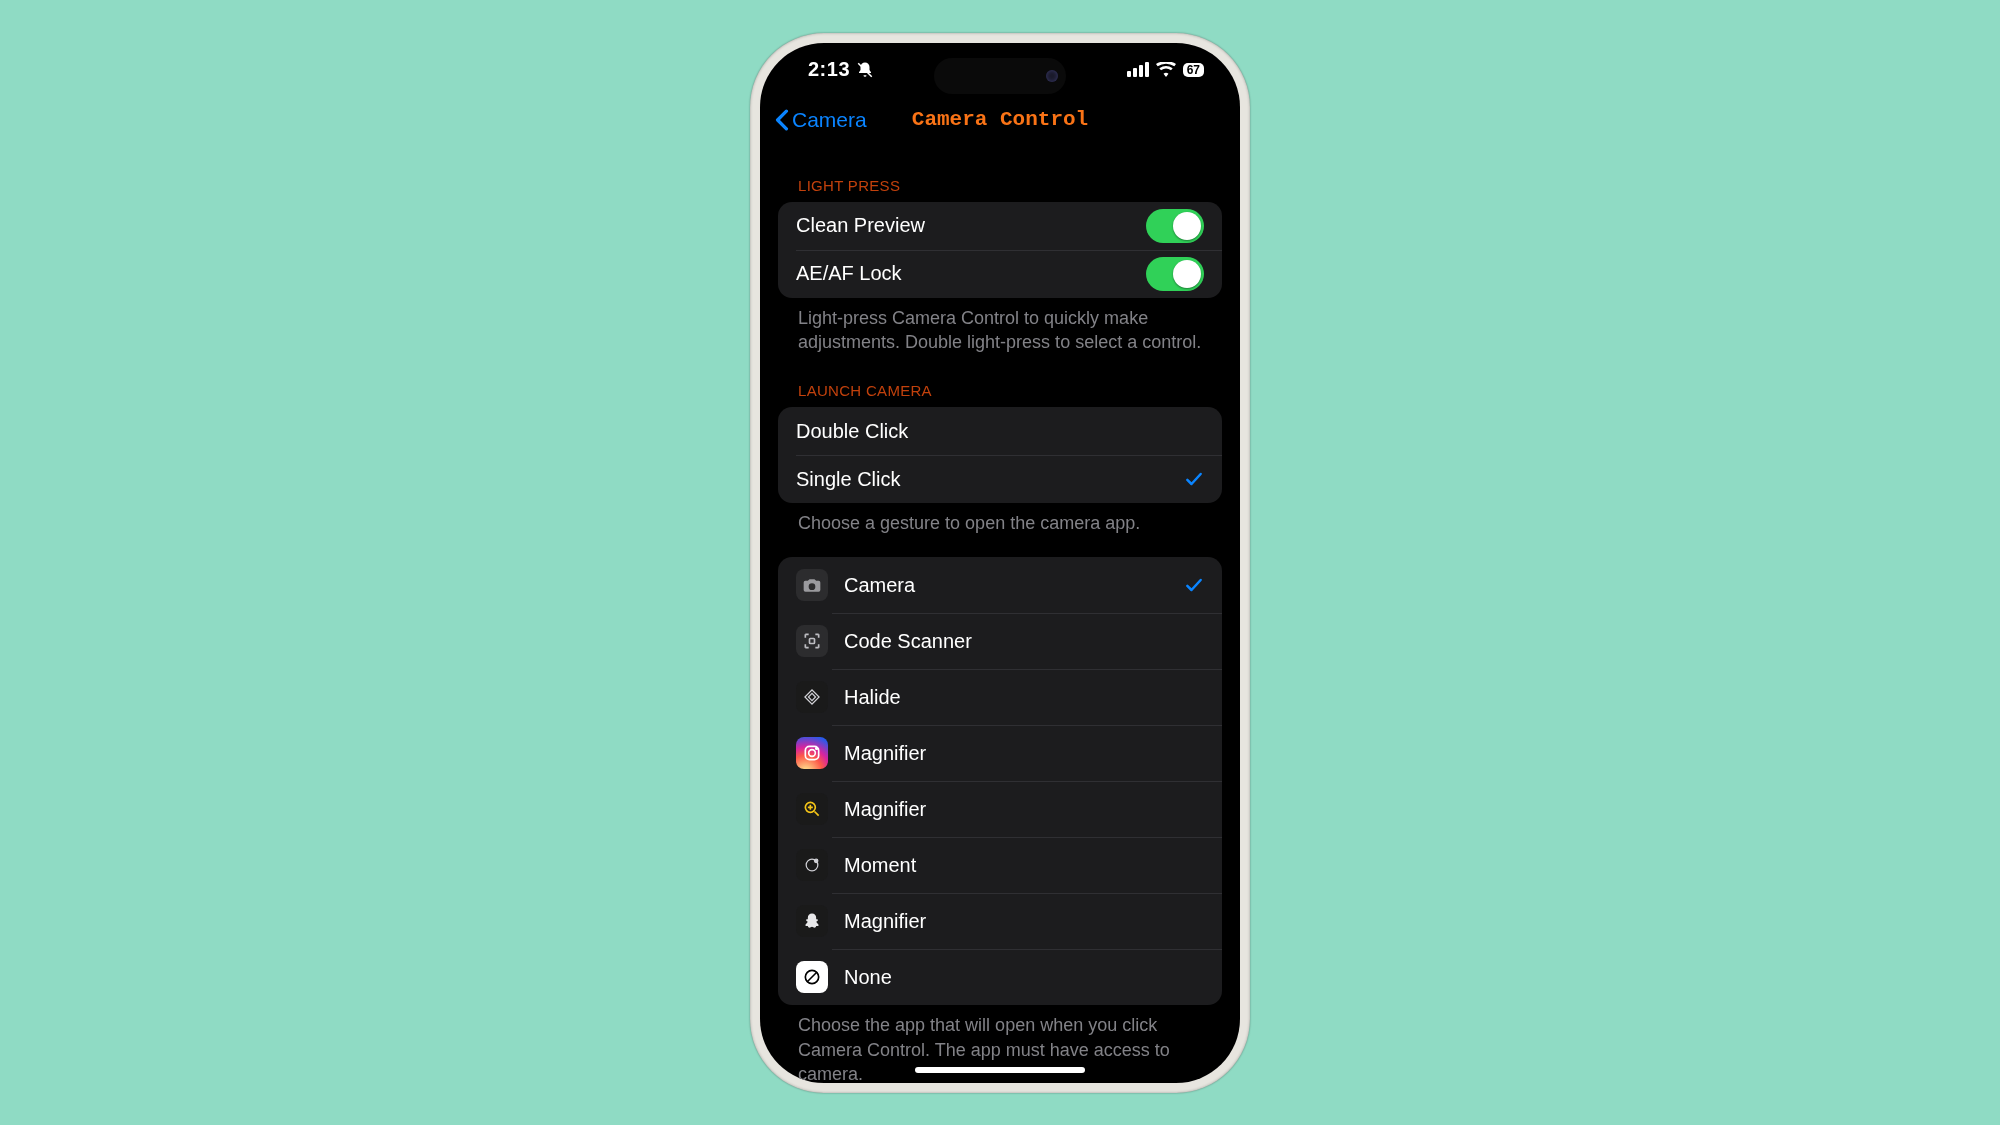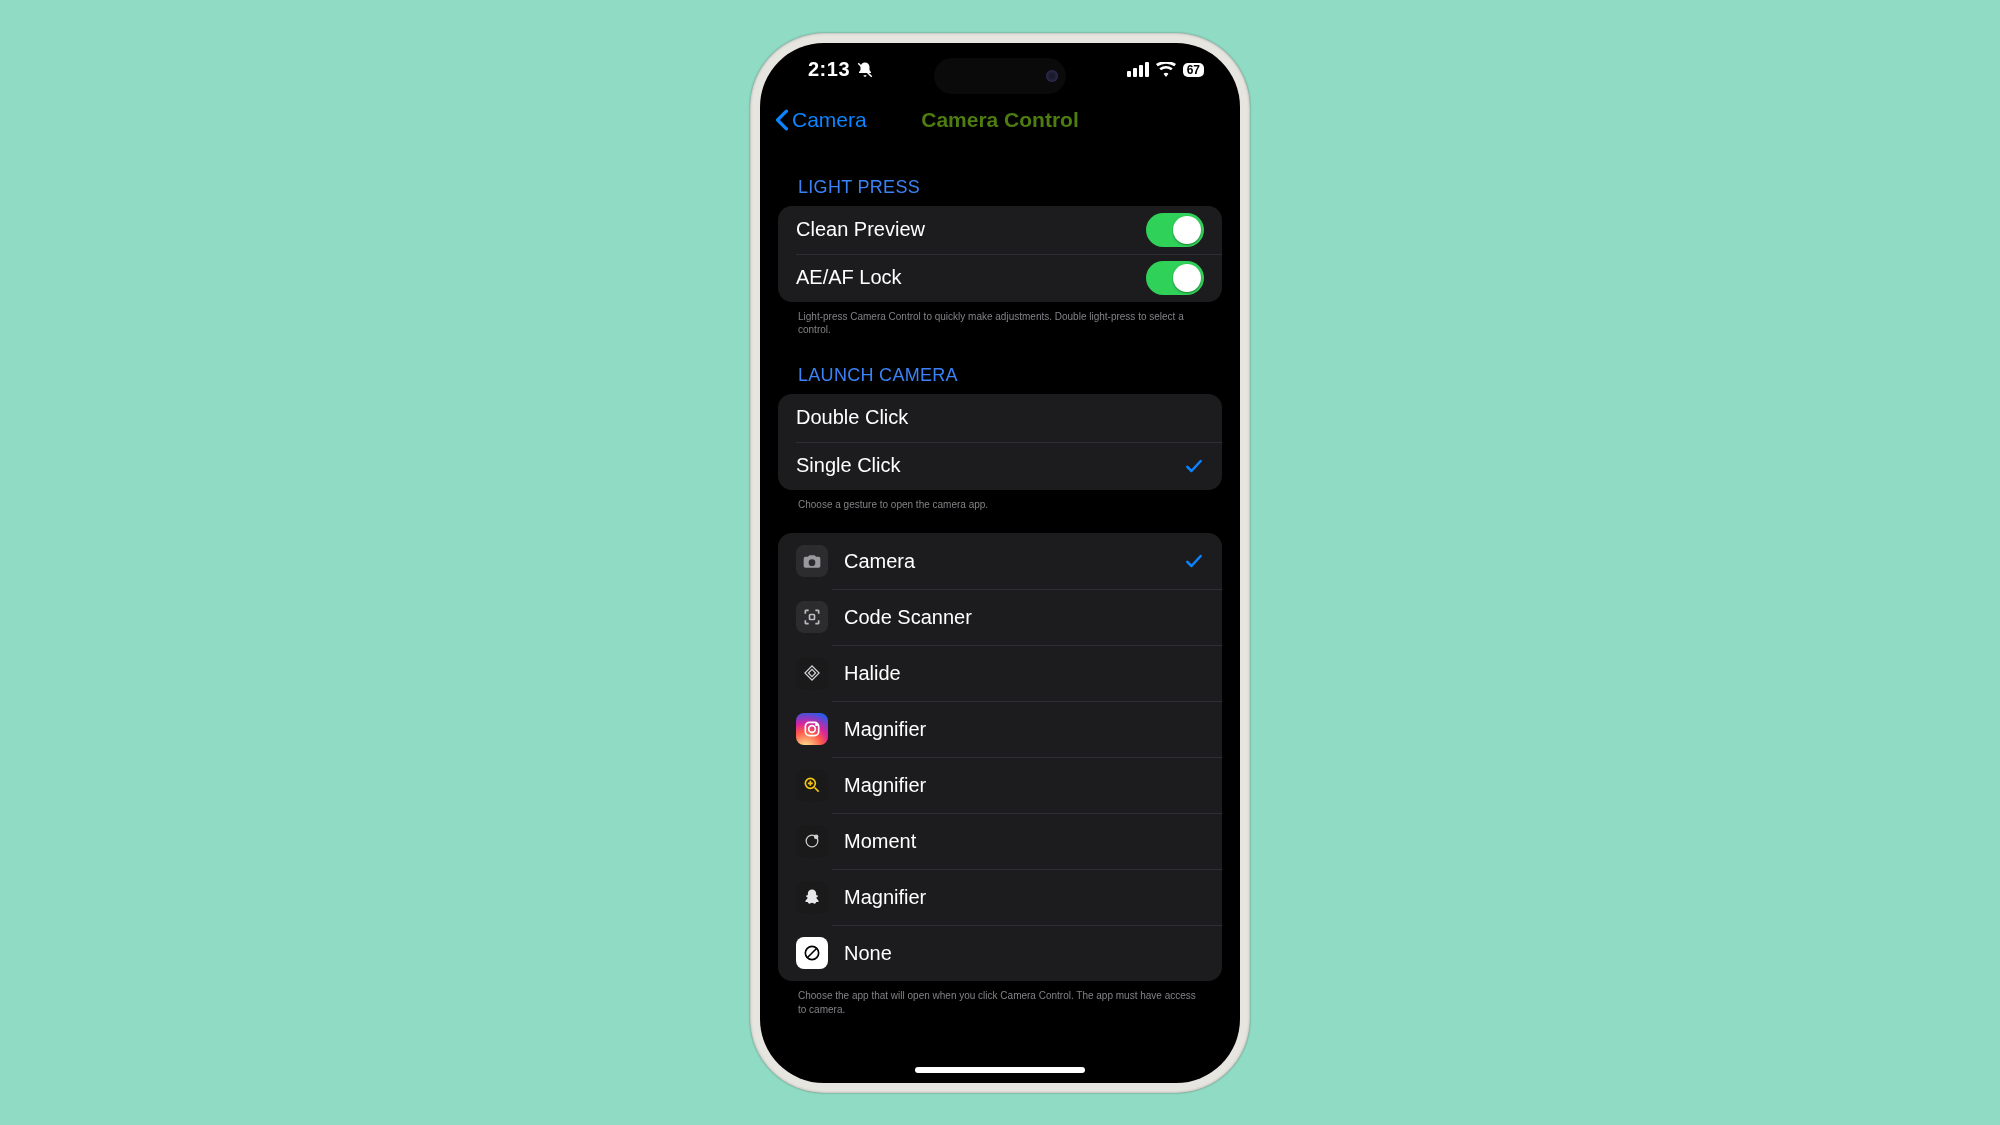--- a/index.html
+++ b/index.html
@@ -75,7 +75,7 @@
     color:#0a84ff; font-size:21px;
   }
   .nav-back svg { width:16px; height:22px; }
-  .nav-title { font-size:21px; font-weight:600; color:#4d7c0f; }
+  .nav-title { font-size:21px; font-weight:600; color:#f97316;font-family:Liberation Mono, monospace; }
   
   .content { padding: 0 18px 0 18px; }
   .section-header {

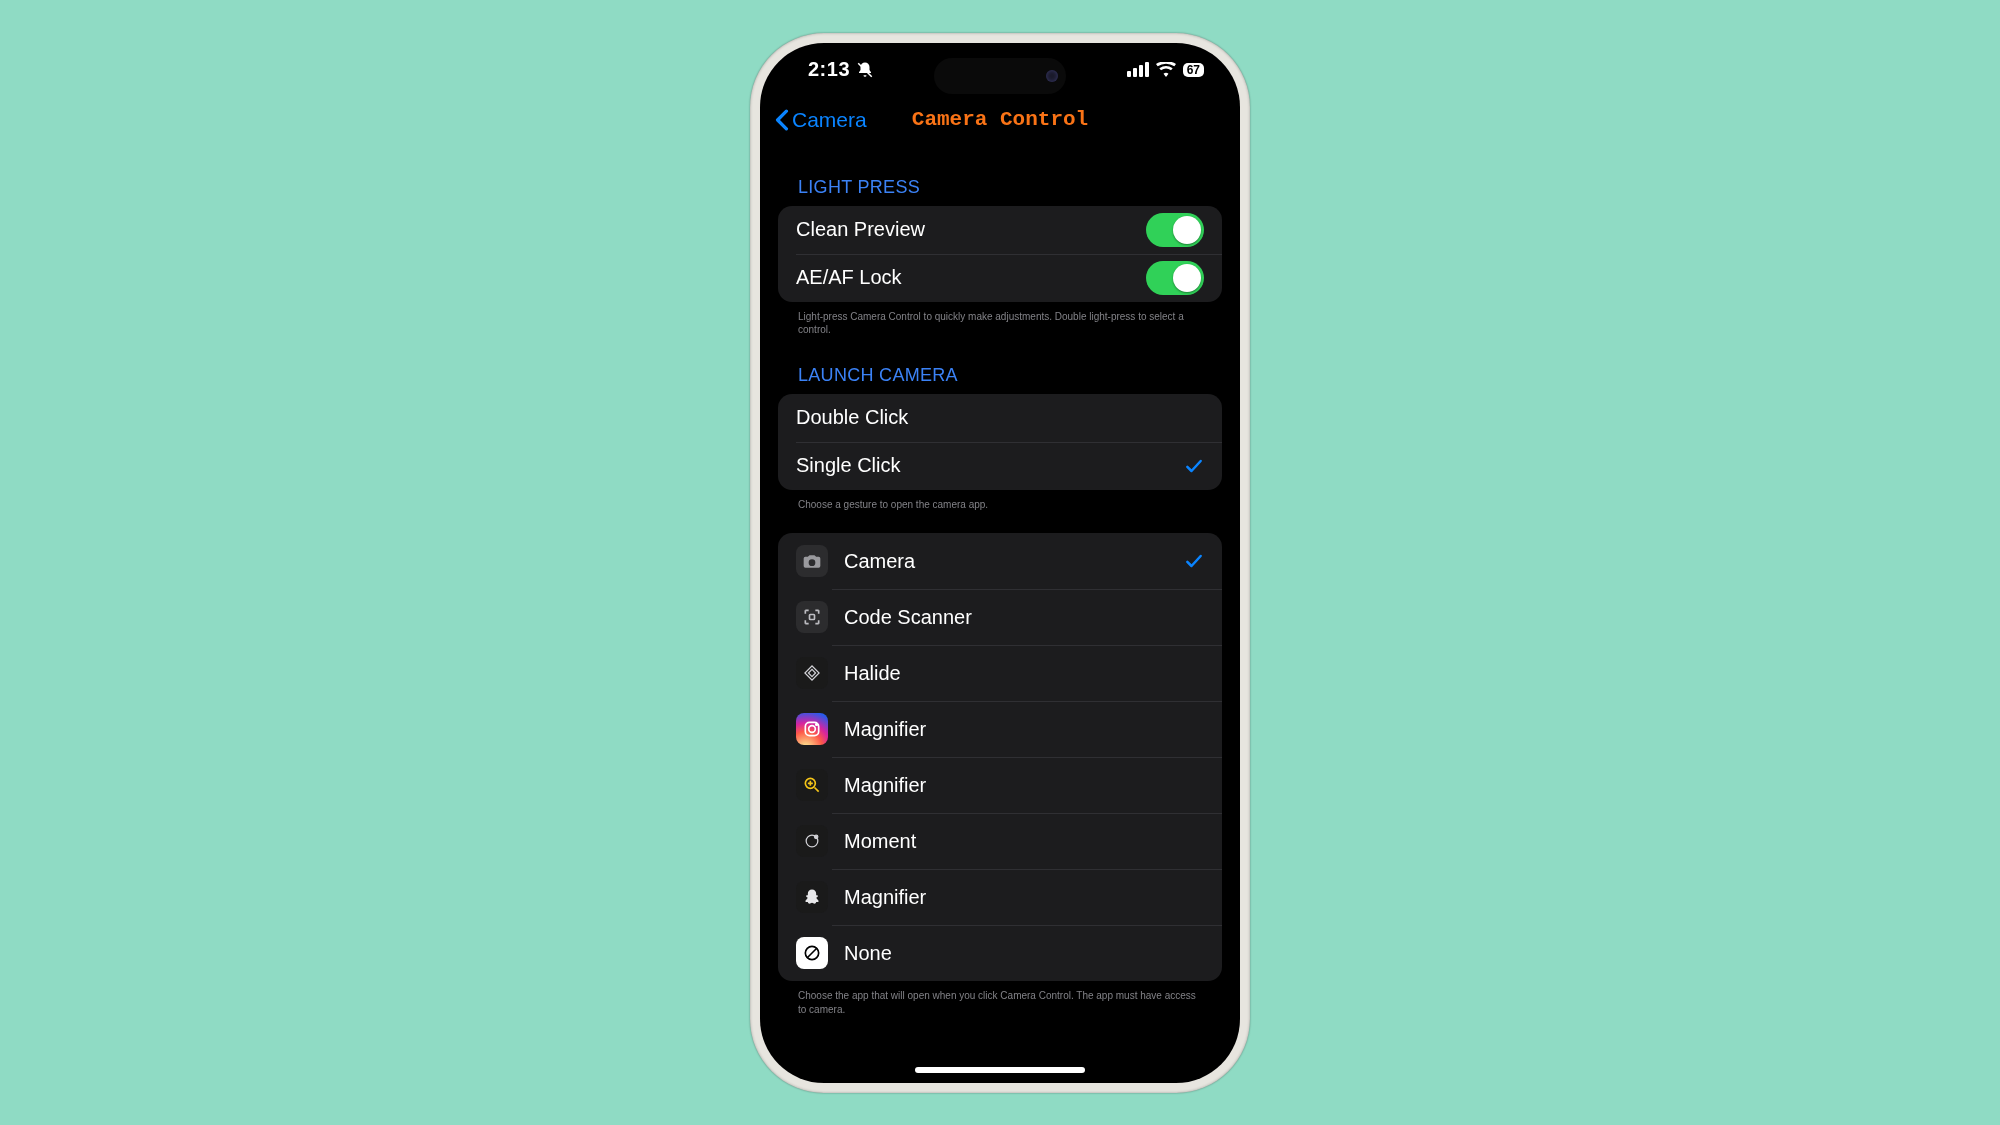--- a/index.html
+++ b/index.html
@@ -79,7 +79,7 @@
   
   .content { padding: 0 18px 0 18px; }
   .section-header {
-    font-size:18px; color:#3b82f6; text-transform:uppercase;
+    font-size:15px; color:#c2410c; text-transform:uppercase;
     padding: 34px 20px 8px 20px; letter-spacing:.3px;
   }
   .section-header.tight { padding-top: 28px; }

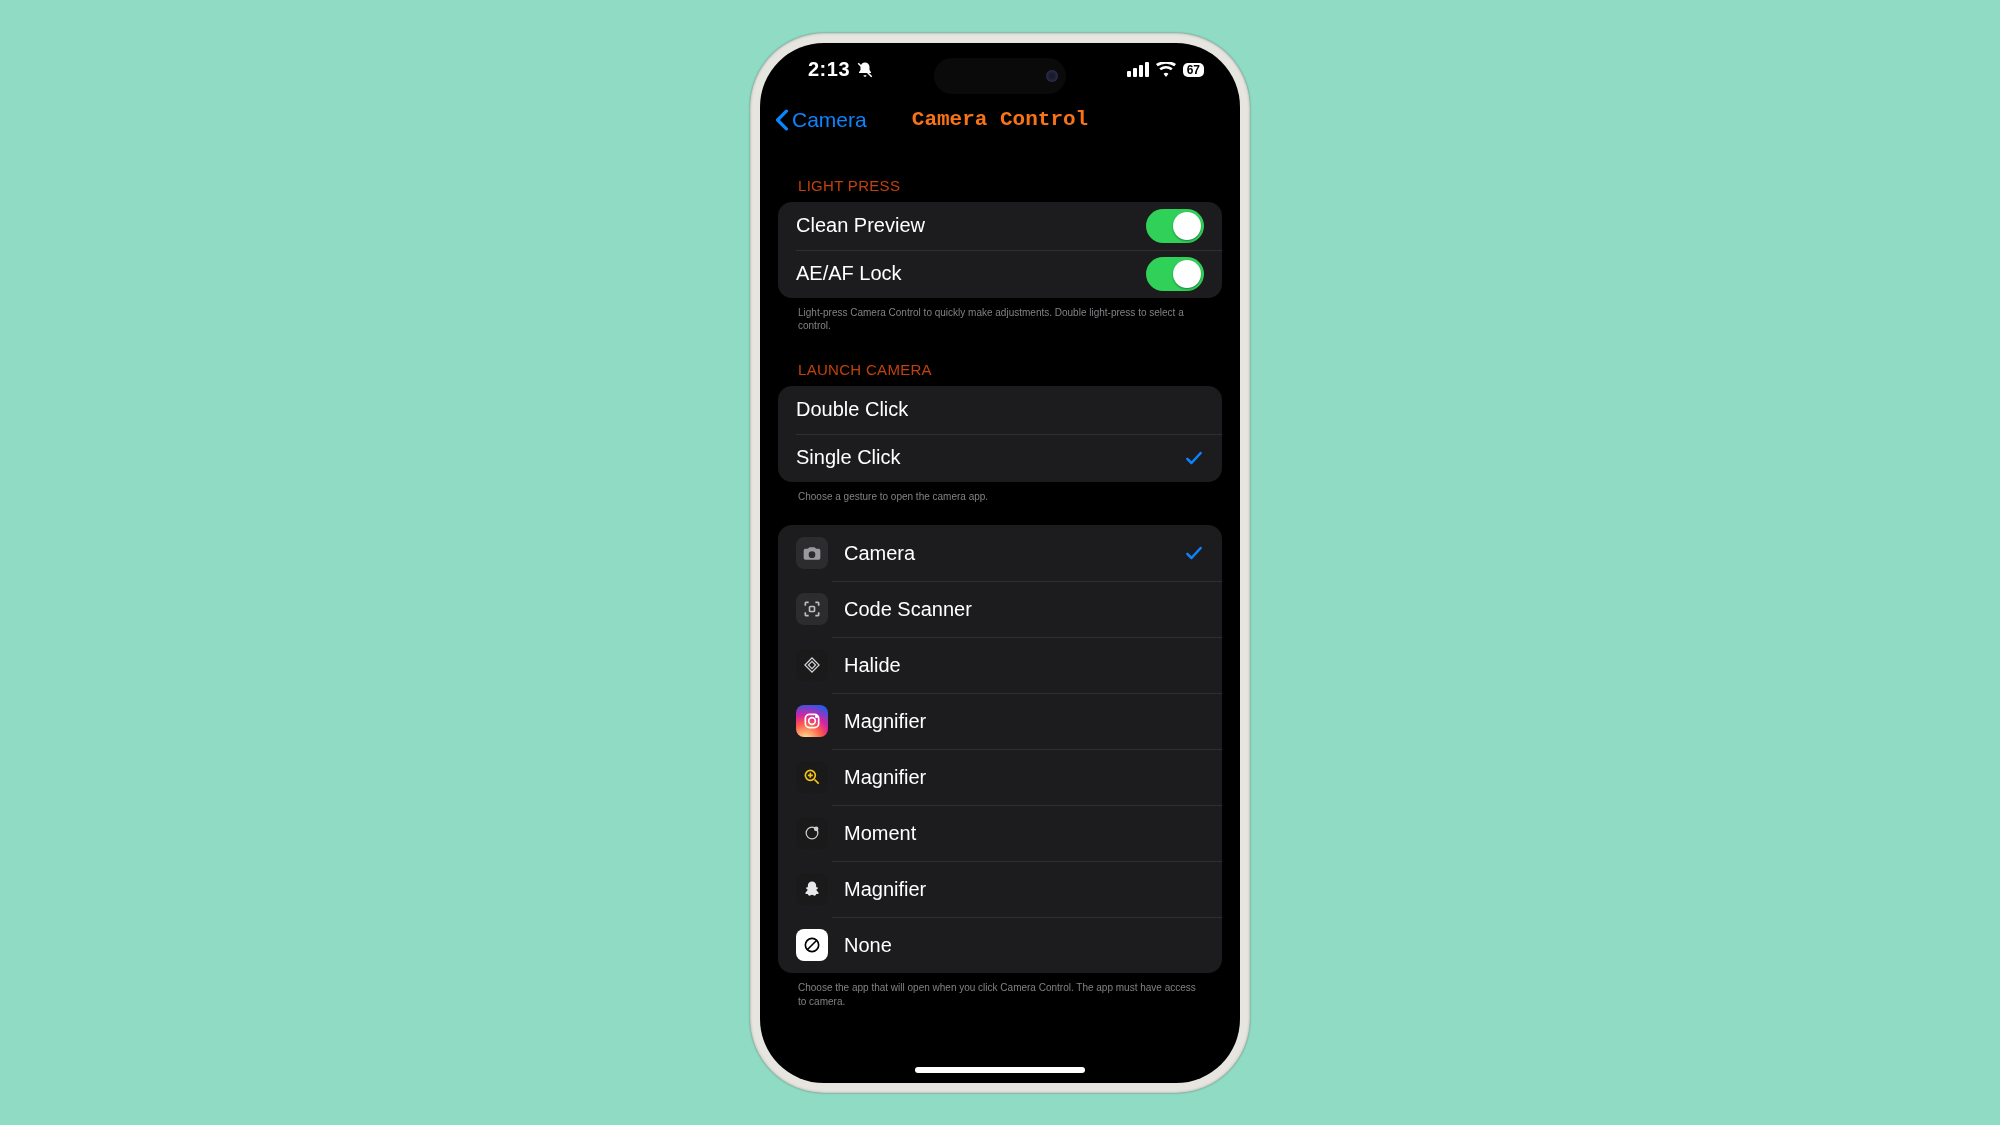--- a/index.html
+++ b/index.html
@@ -108,7 +108,7 @@
   }
   .checkmark { width:20px; height:20px; color:#0a84ff; }
   .footer {
-    font-size:10px; color:#828287; padding:8px 20px 0 20px; line-height:1.35;
+    font-size:18px; color:#828287; padding:8px 20px 0 20px; line-height:1.35;
   }
   
   .app-icon {

